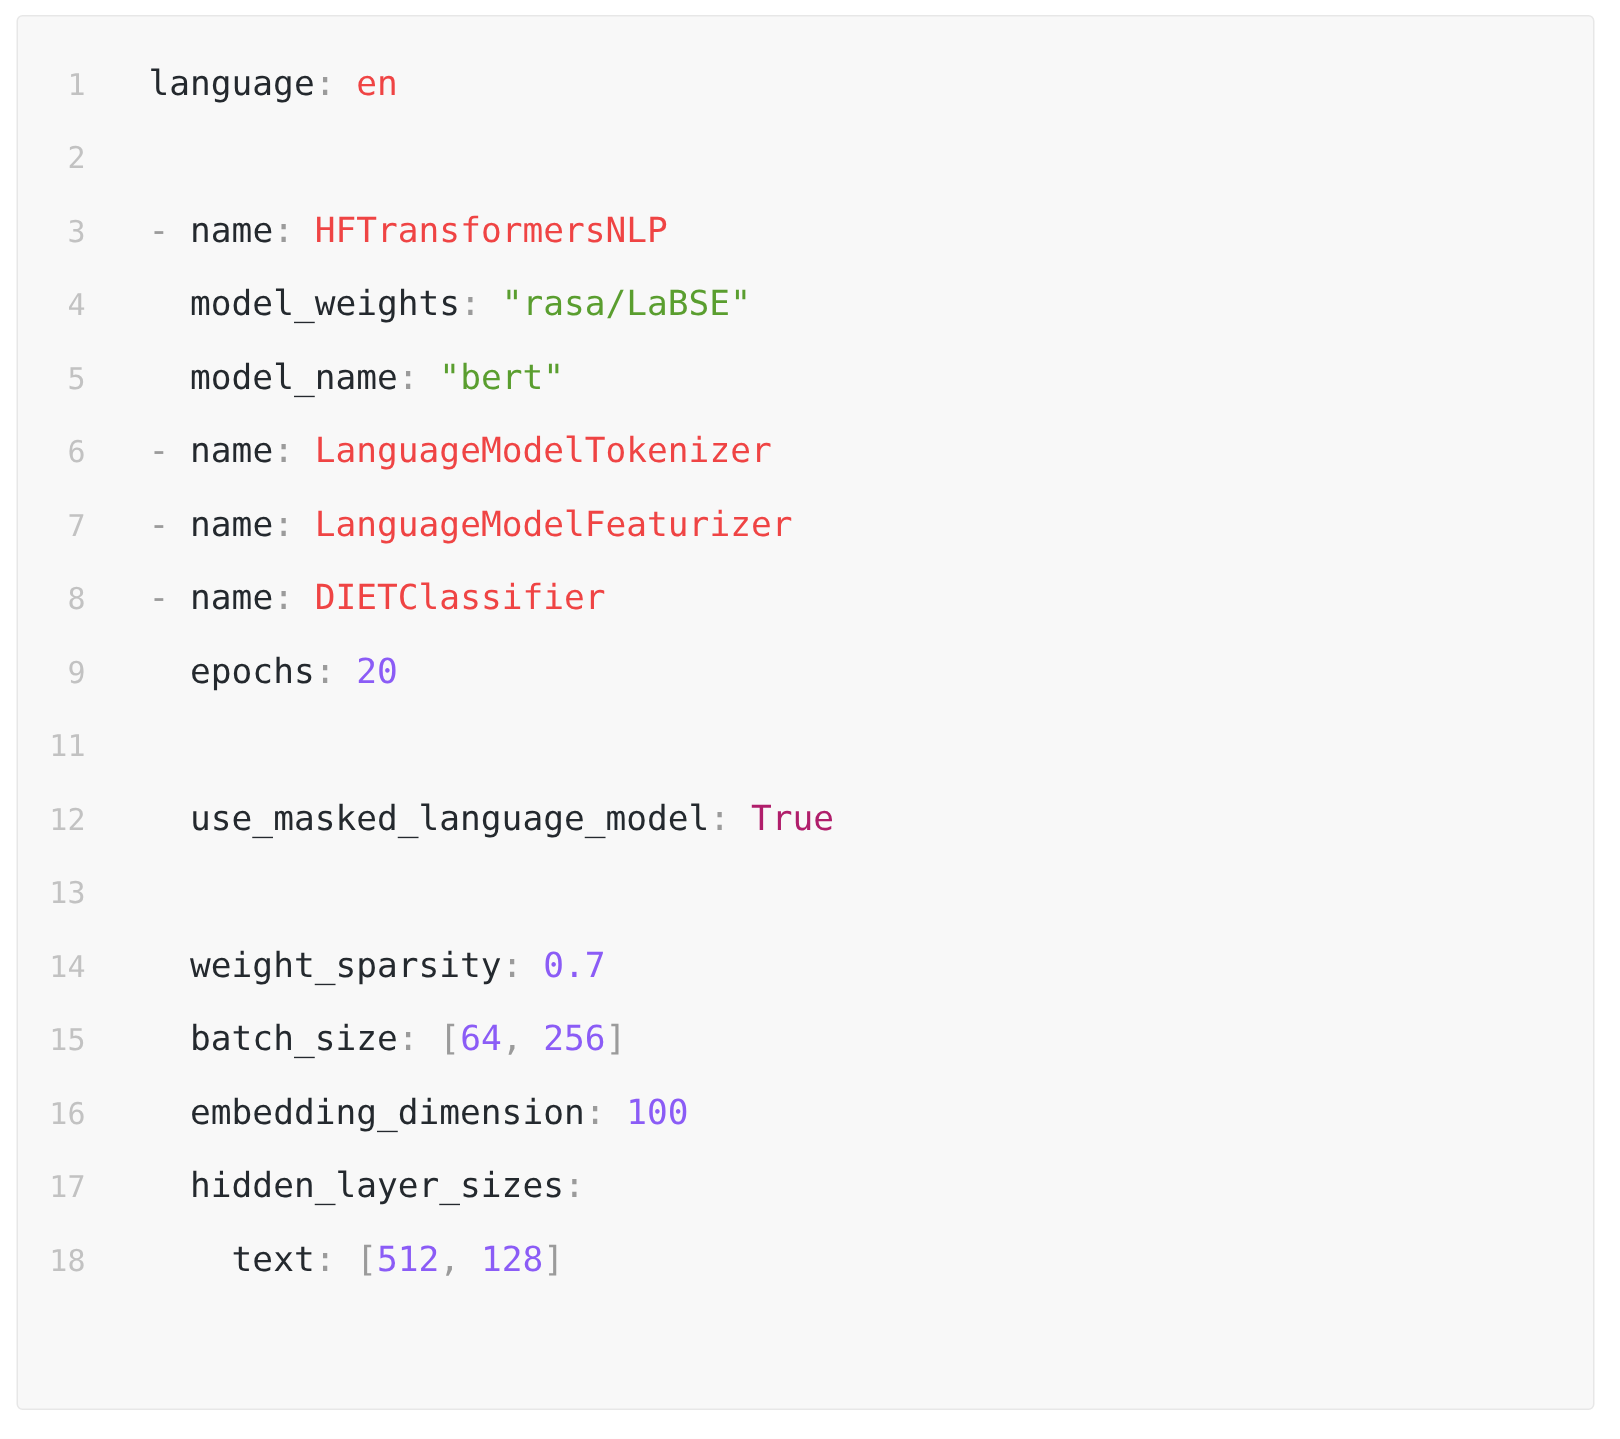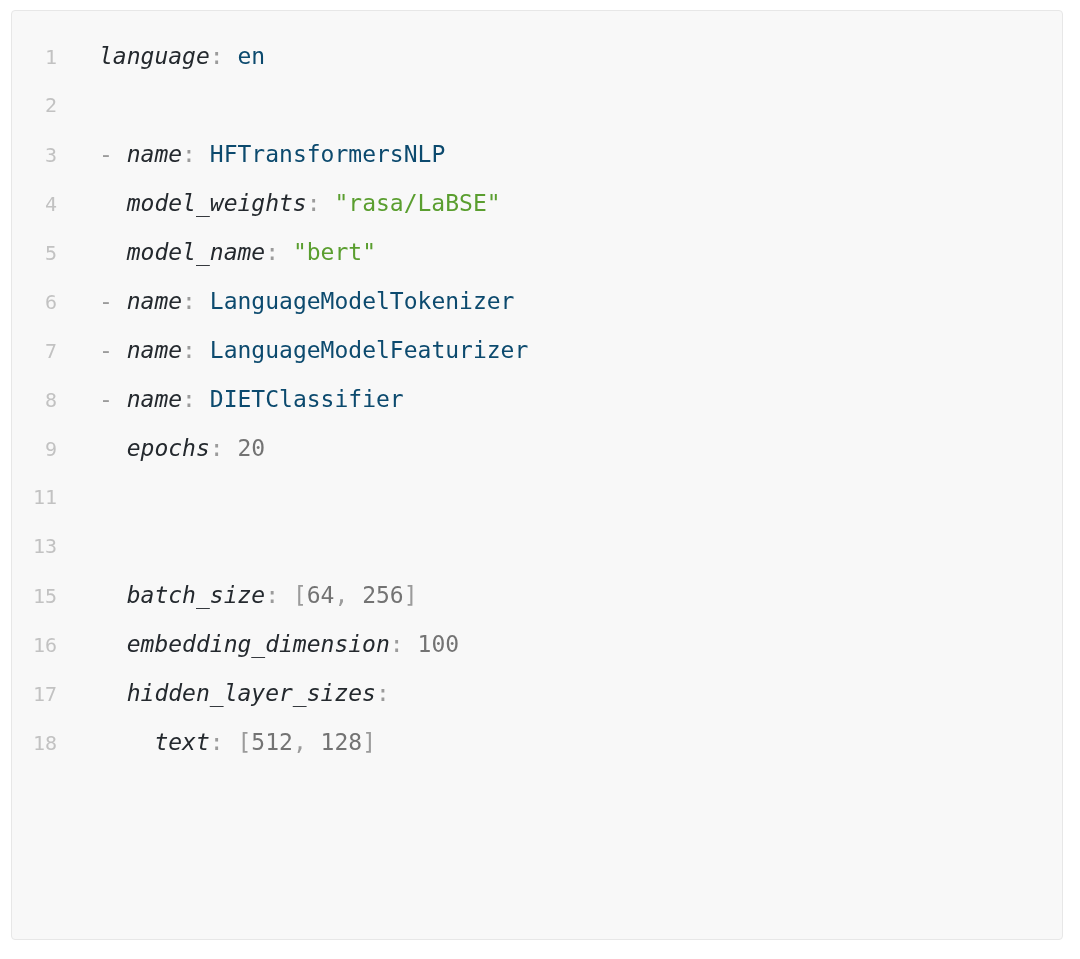--- a/index.html
+++ b/index.html
@@ -57,7 +57,7 @@
     letter-spacing: 0px;
   }
 
-  .tok-key      { color: #24292e; font-style: italic; }
+  .tok-key      { color: #24292e; }
   .tok-plain    { color: #0c4a6e; }
   .tok-punct    { color: #9b9b9b; }
   .tok-dash     { color: #9b9b9b; }

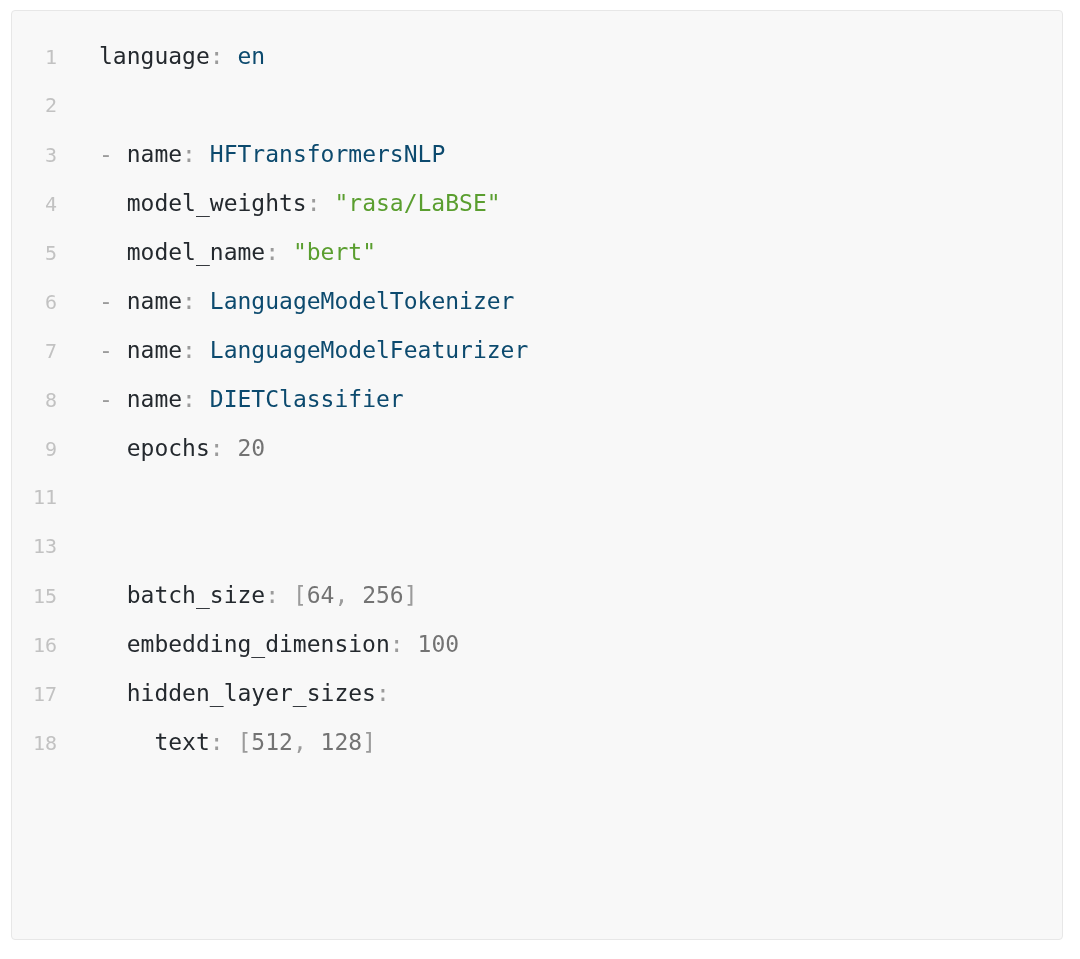--- a/index.html
+++ b/index.html
@@ -58,7 +58,7 @@
   }
 
   .tok-key      { color: #24292e; }
-  .tok-plain    { color: #0c4a6e; }
+  .tok-plain    { color: #ef4444; }
   .tok-punct    { color: #9b9b9b; }
   .tok-dash     { color: #9b9b9b; }
   .tok-string   { color: #5a9e2f; }

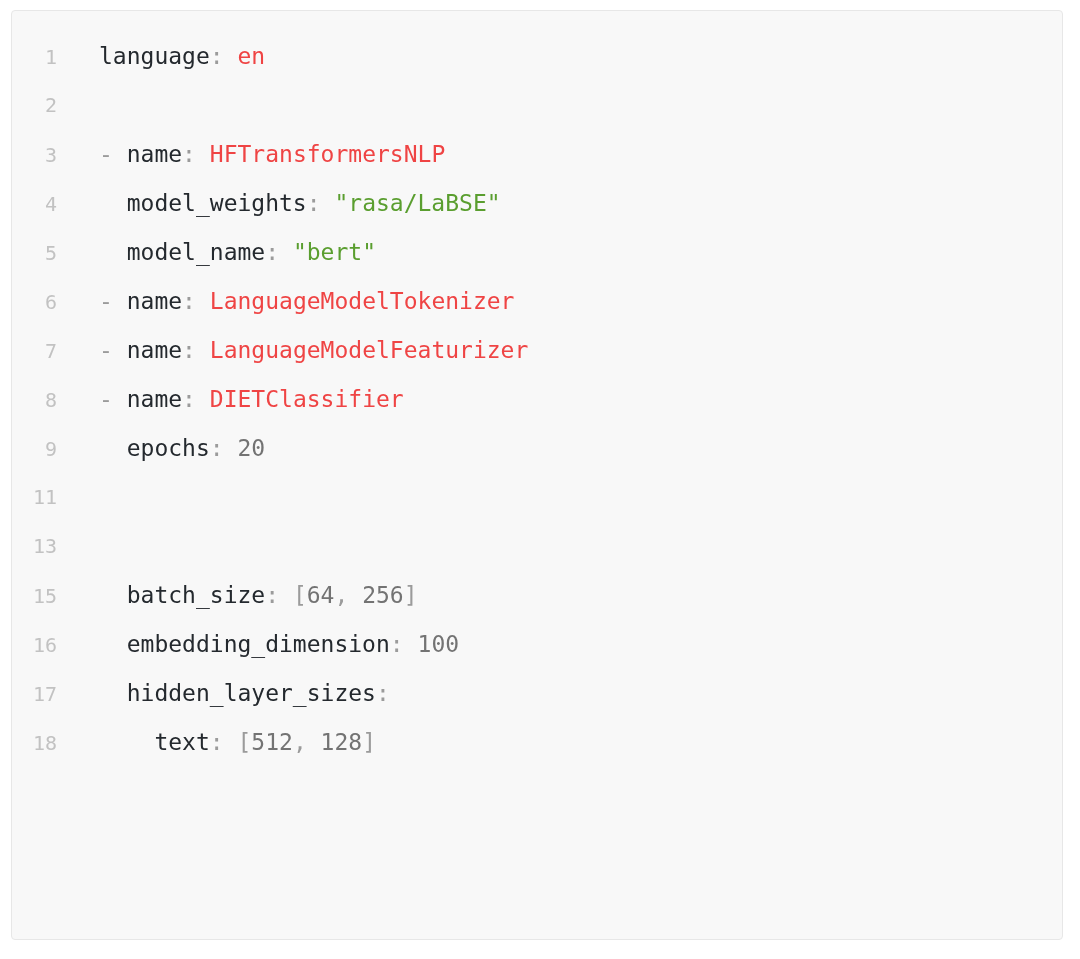--- a/index.html
+++ b/index.html
@@ -62,7 +62,7 @@
   .tok-punct    { color: #9b9b9b; }
   .tok-dash     { color: #9b9b9b; }
   .tok-string   { color: #5a9e2f; }
-  .tok-number   { color: #737373; }
+  .tok-number   { color: #8b5cf6; }
   .tok-bool     { color: #b01e6b; }
   .tok-bracket  { color: #9b9b9b; }
   .tok-space    { color: transparent; }

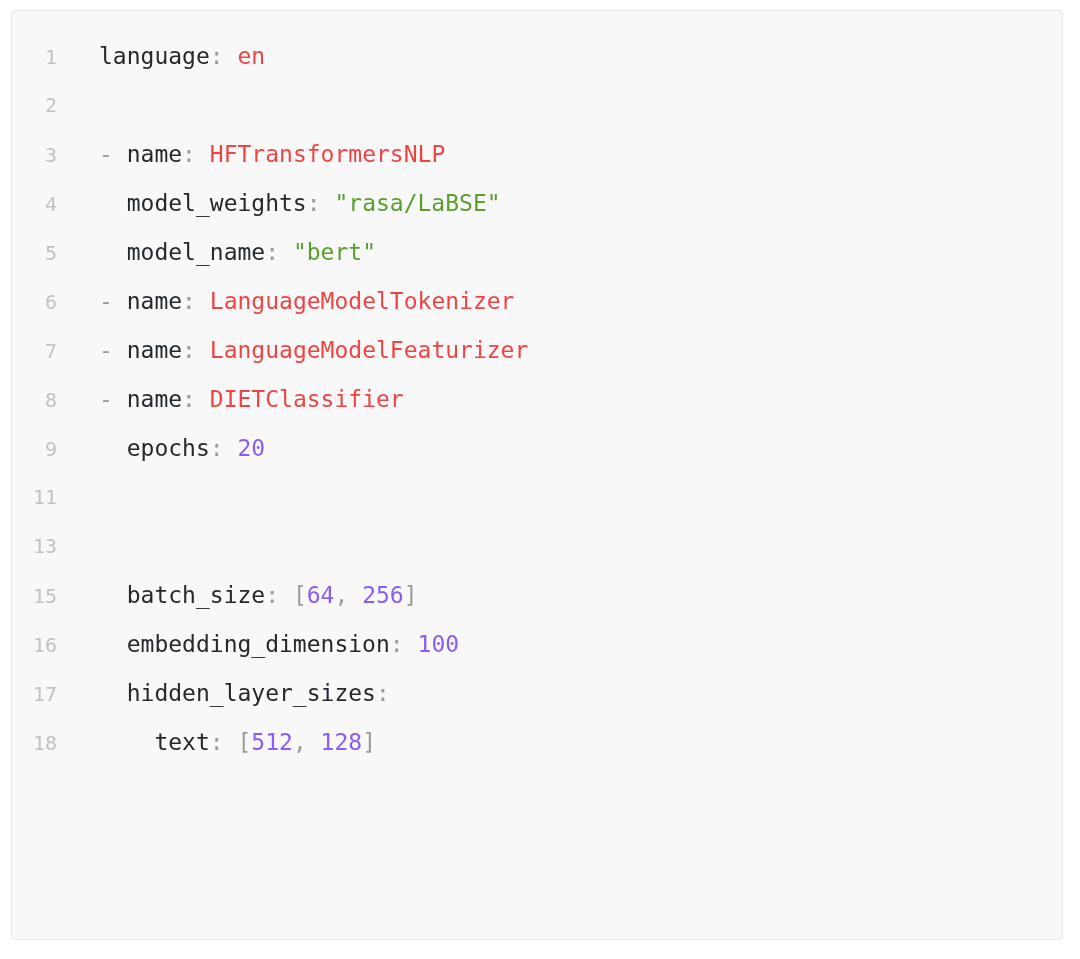--- a/index.html
+++ b/index.html
@@ -82,6 +82,7 @@
       <div class="code-line"><span class="line-number">8</span><span class="line-content"><span class="tok-dash">-</span><span class="tok-space"> </span><span class="tok-key">name</span><span class="tok-punct">:</span><span class="tok-space"> </span><span class="tok-plain">DIETClassifier</span></span></div>
       <div class="code-line"><span class="line-number">9</span><span class="line-content"><span class="tok-space">  </span><span class="tok-key">epochs</span><span class="tok-punct">:</span><span class="tok-space"> </span><span class="tok-number">20</span></span></div>
       <div class="code-line"><span class="line-number">11</span></div>
+      <div class="code-line"><span class="line-number">12</span><span class="line-content"><span class="tok-space">  </span><span class="tok-key">use_masked_language_model</span><span class="tok-punct">:</span><span class="tok-space"> </span><span class="tok-bool">True</span></span></div>
       <div class="code-line"><span class="line-number">13</span></div>
       <div class="code-line"><span class="line-number">15</span><span class="line-content"><span class="tok-space">  </span><span class="tok-key">batch_size</span><span class="tok-punct">:</span><span class="tok-space"> </span><span class="tok-bracket">[</span><span class="tok-number">64</span><span class="tok-bracket">, </span><span class="tok-number">256</span><span class="tok-bracket">]</span></span></div>
       <div class="code-line"><span class="line-number">16</span><span class="line-content"><span class="tok-space">  </span><span class="tok-key">embedding_dimension</span><span class="tok-punct">:</span><span class="tok-space"> </span><span class="tok-number">100</span></span></div>

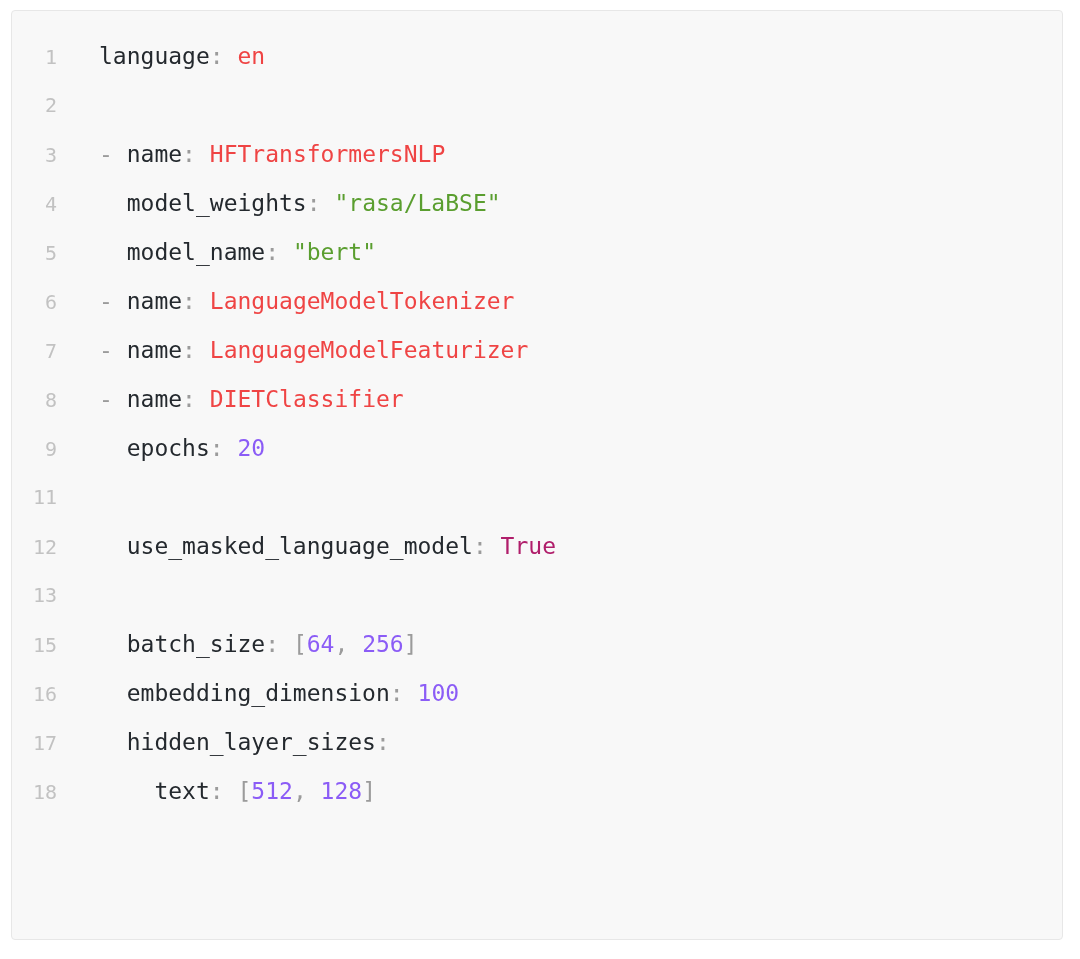--- a/index.html
+++ b/index.html
@@ -84,6 +84,7 @@
       <div class="code-line"><span class="line-number">11</span></div>
       <div class="code-line"><span class="line-number">12</span><span class="line-content"><span class="tok-space">  </span><span class="tok-key">use_masked_language_model</span><span class="tok-punct">:</span><span class="tok-space"> </span><span class="tok-bool">True</span></span></div>
       <div class="code-line"><span class="line-number">13</span></div>
+      <div class="code-line"><span class="line-number">14</span><span class="line-content"><span class="tok-space">  </span><span class="tok-key">weight_sparsity</span><span class="tok-punct">:</span><span class="tok-space"> </span><span class="tok-number">0.7</span></span></div>
       <div class="code-line"><span class="line-number">15</span><span class="line-content"><span class="tok-space">  </span><span class="tok-key">batch_size</span><span class="tok-punct">:</span><span class="tok-space"> </span><span class="tok-bracket">[</span><span class="tok-number">64</span><span class="tok-bracket">, </span><span class="tok-number">256</span><span class="tok-bracket">]</span></span></div>
       <div class="code-line"><span class="line-number">16</span><span class="line-content"><span class="tok-space">  </span><span class="tok-key">embedding_dimension</span><span class="tok-punct">:</span><span class="tok-space"> </span><span class="tok-number">100</span></span></div>
       <div class="code-line"><span class="line-number">17</span><span class="line-content"><span class="tok-space">  </span><span class="tok-key">hidden_layer_sizes</span><span class="tok-punct">:</span></span></div>

